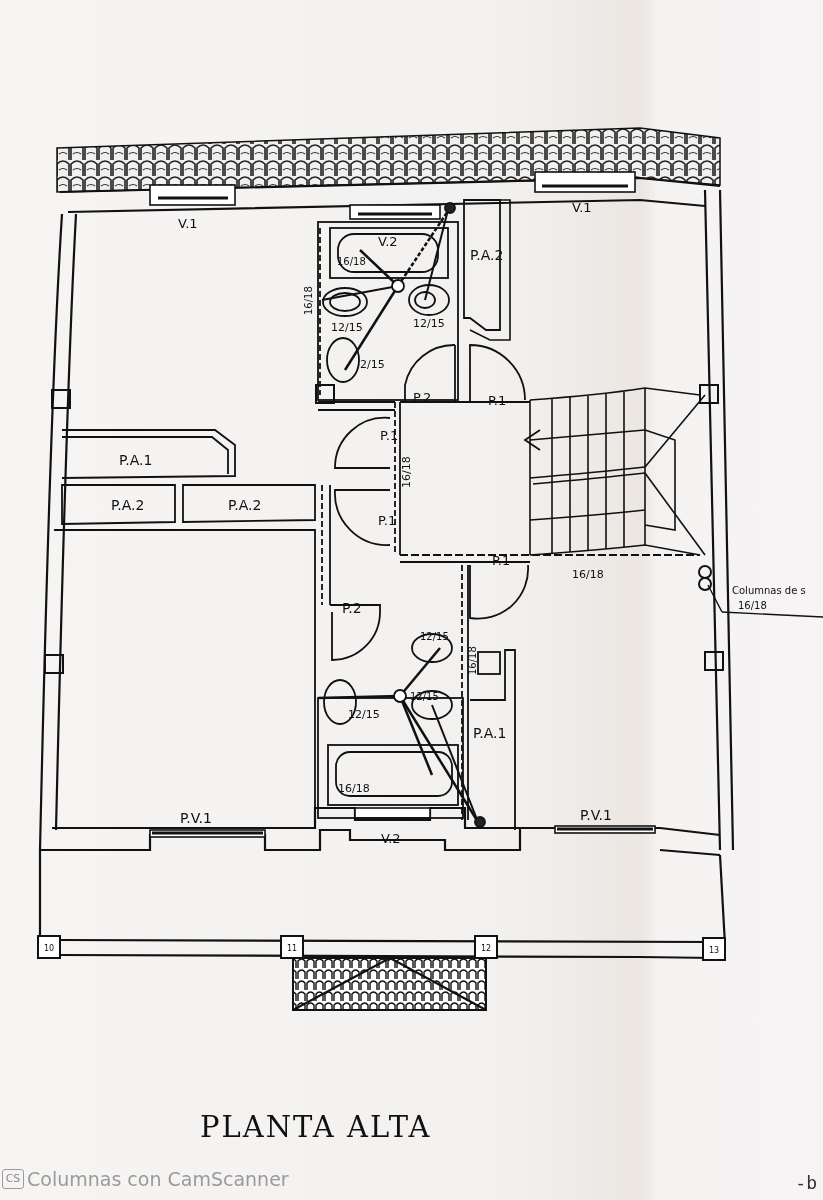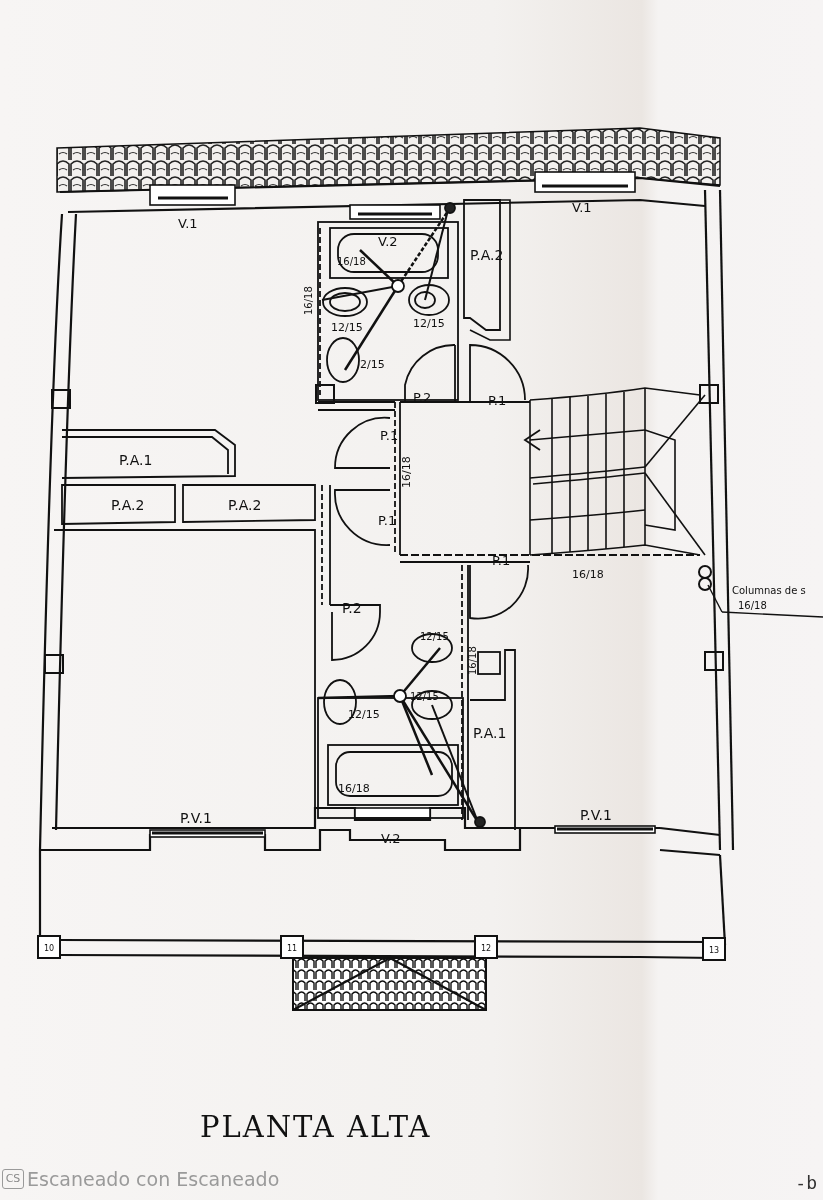--- a/index.html
+++ b/index.html
@@ -237,7 +237,7 @@
 
 <div class="scanner">
   <span class="cs">CS</span>
-  <span>Escaneado con Escaneado</span>
+  <span>Columnas con CamScanner</span>
 </div>
 
 <div class="pagemark">-b</div>

